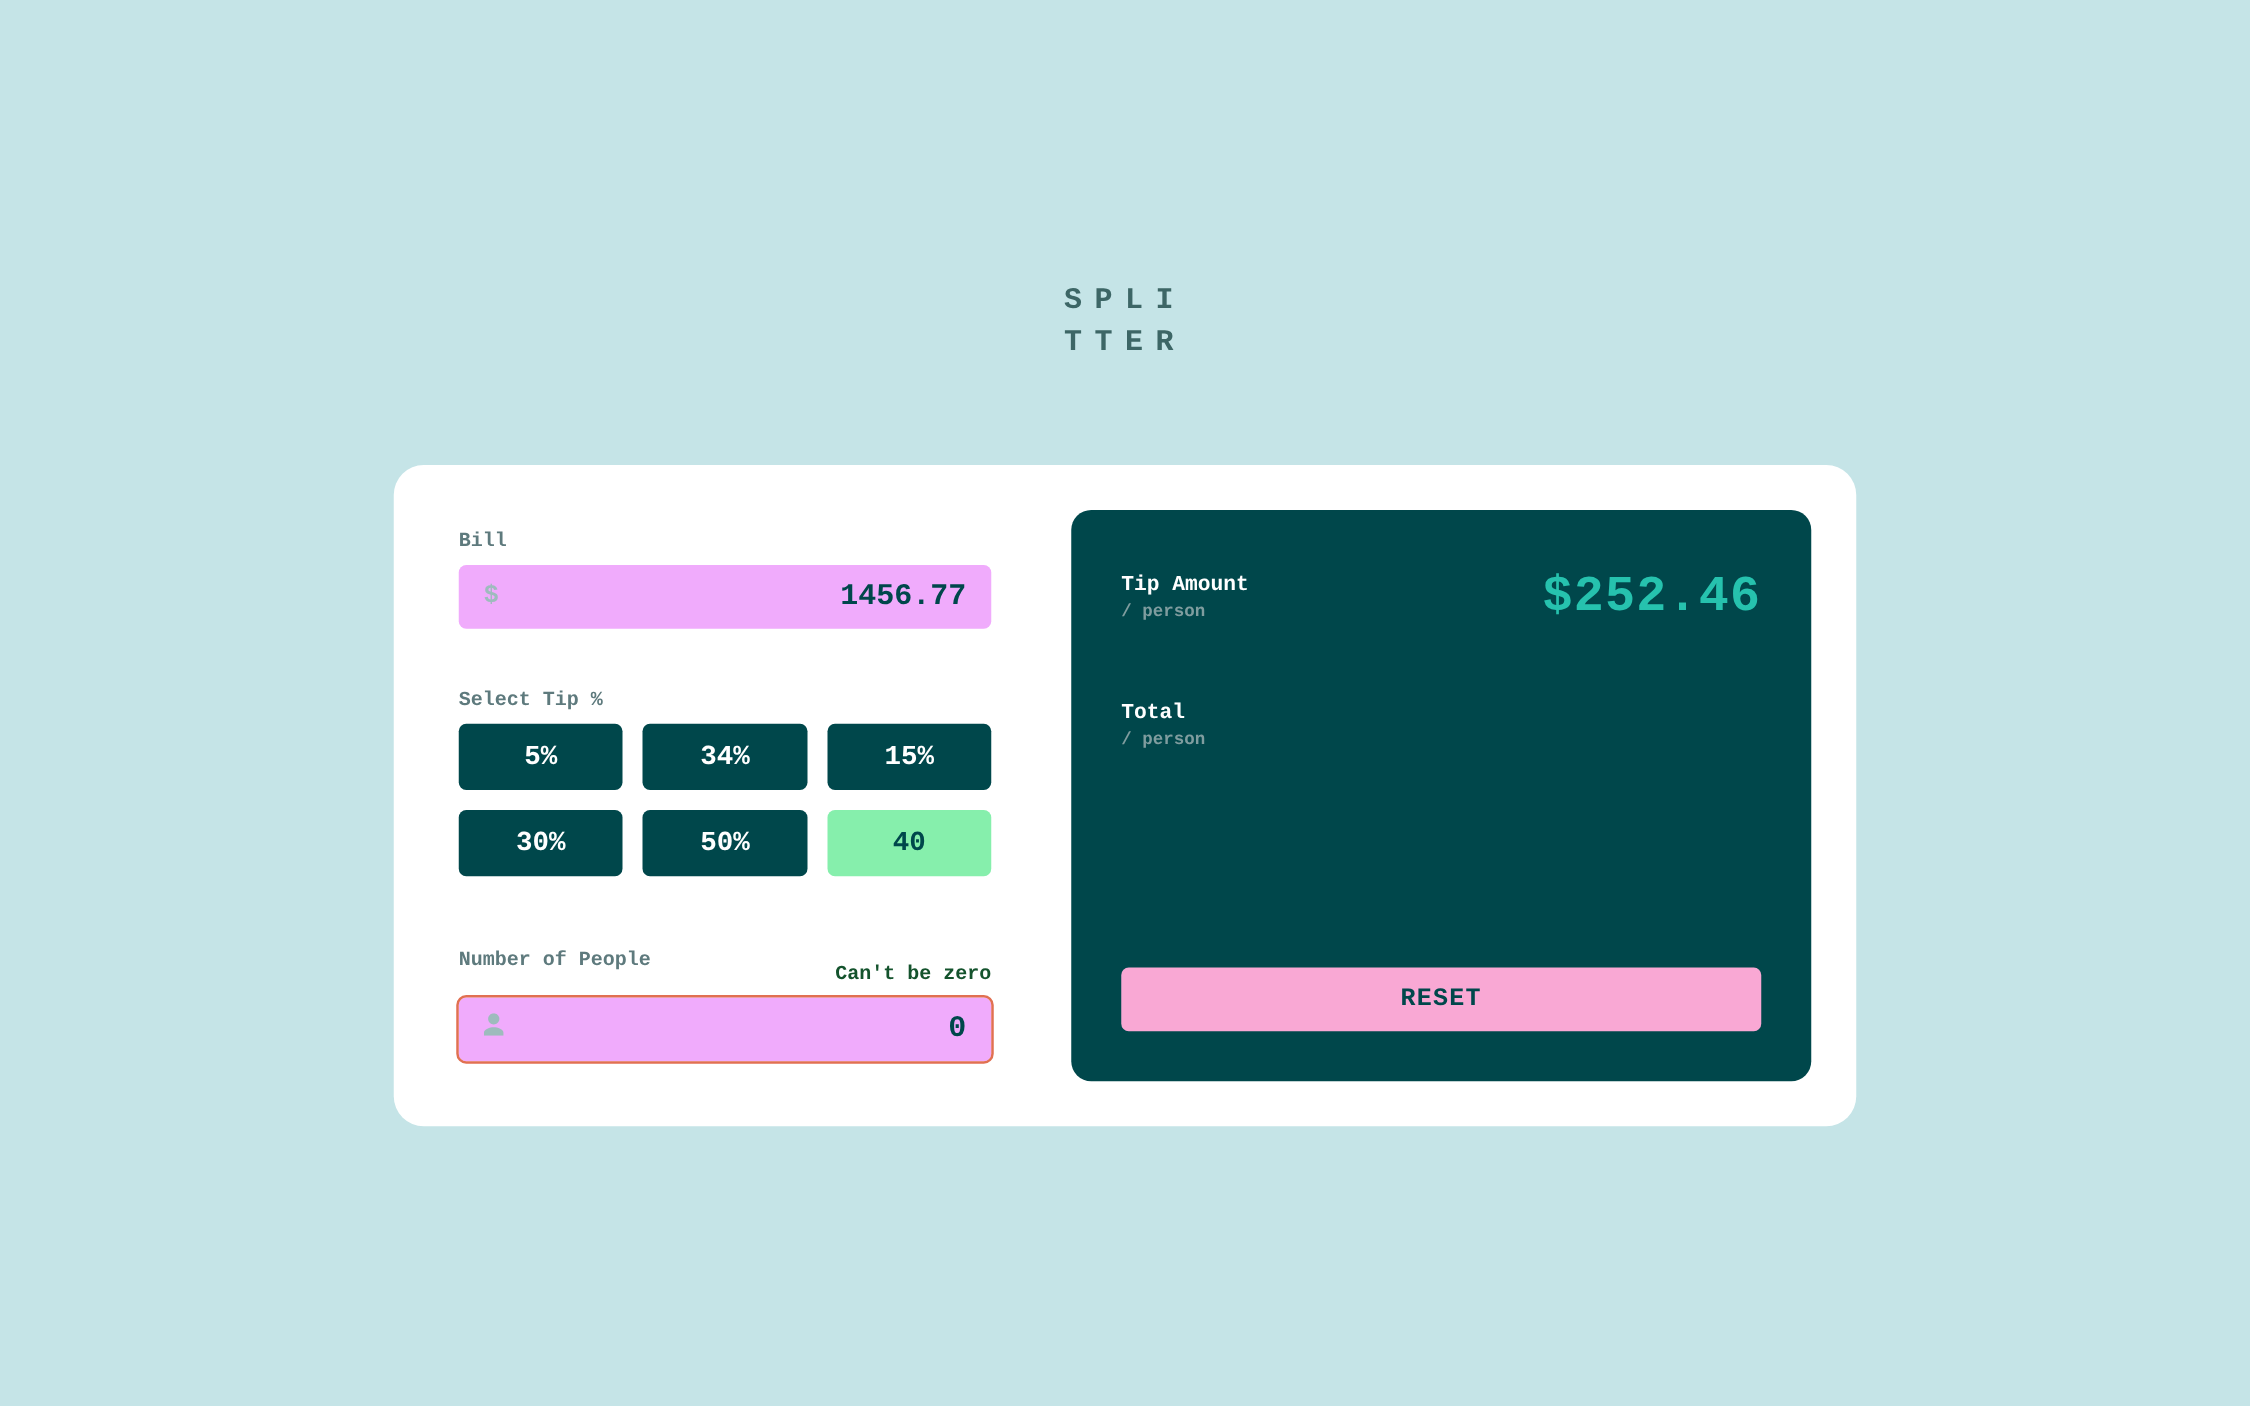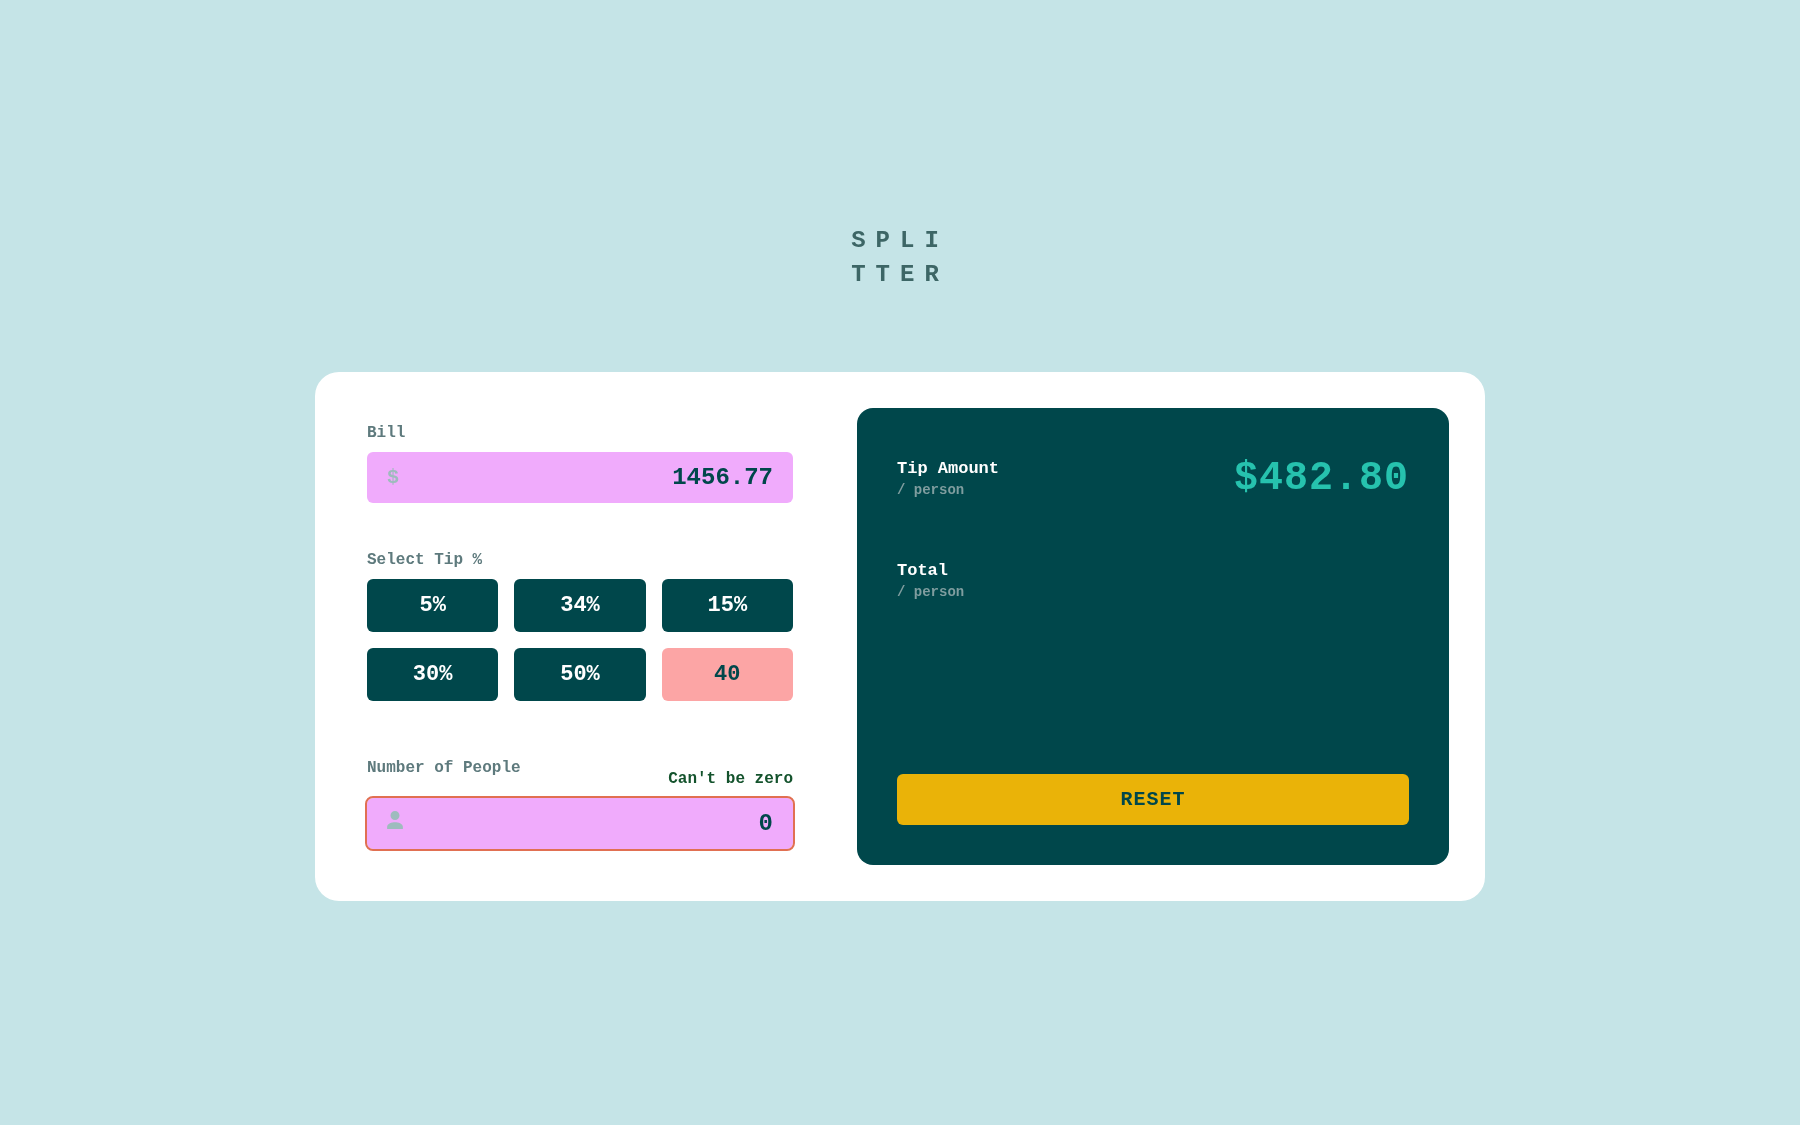--- a/index.html
+++ b/index.html
@@ -242,7 +242,7 @@
         <div class="result-label">Tip Amount</div>
         <div class="result-sublabel">/ person</div>
       </div>
-      <div class="result-value">$482.80</div>
+      <div class="result-value">$252.46</div>
     </div>
 
     <div class="result-row">

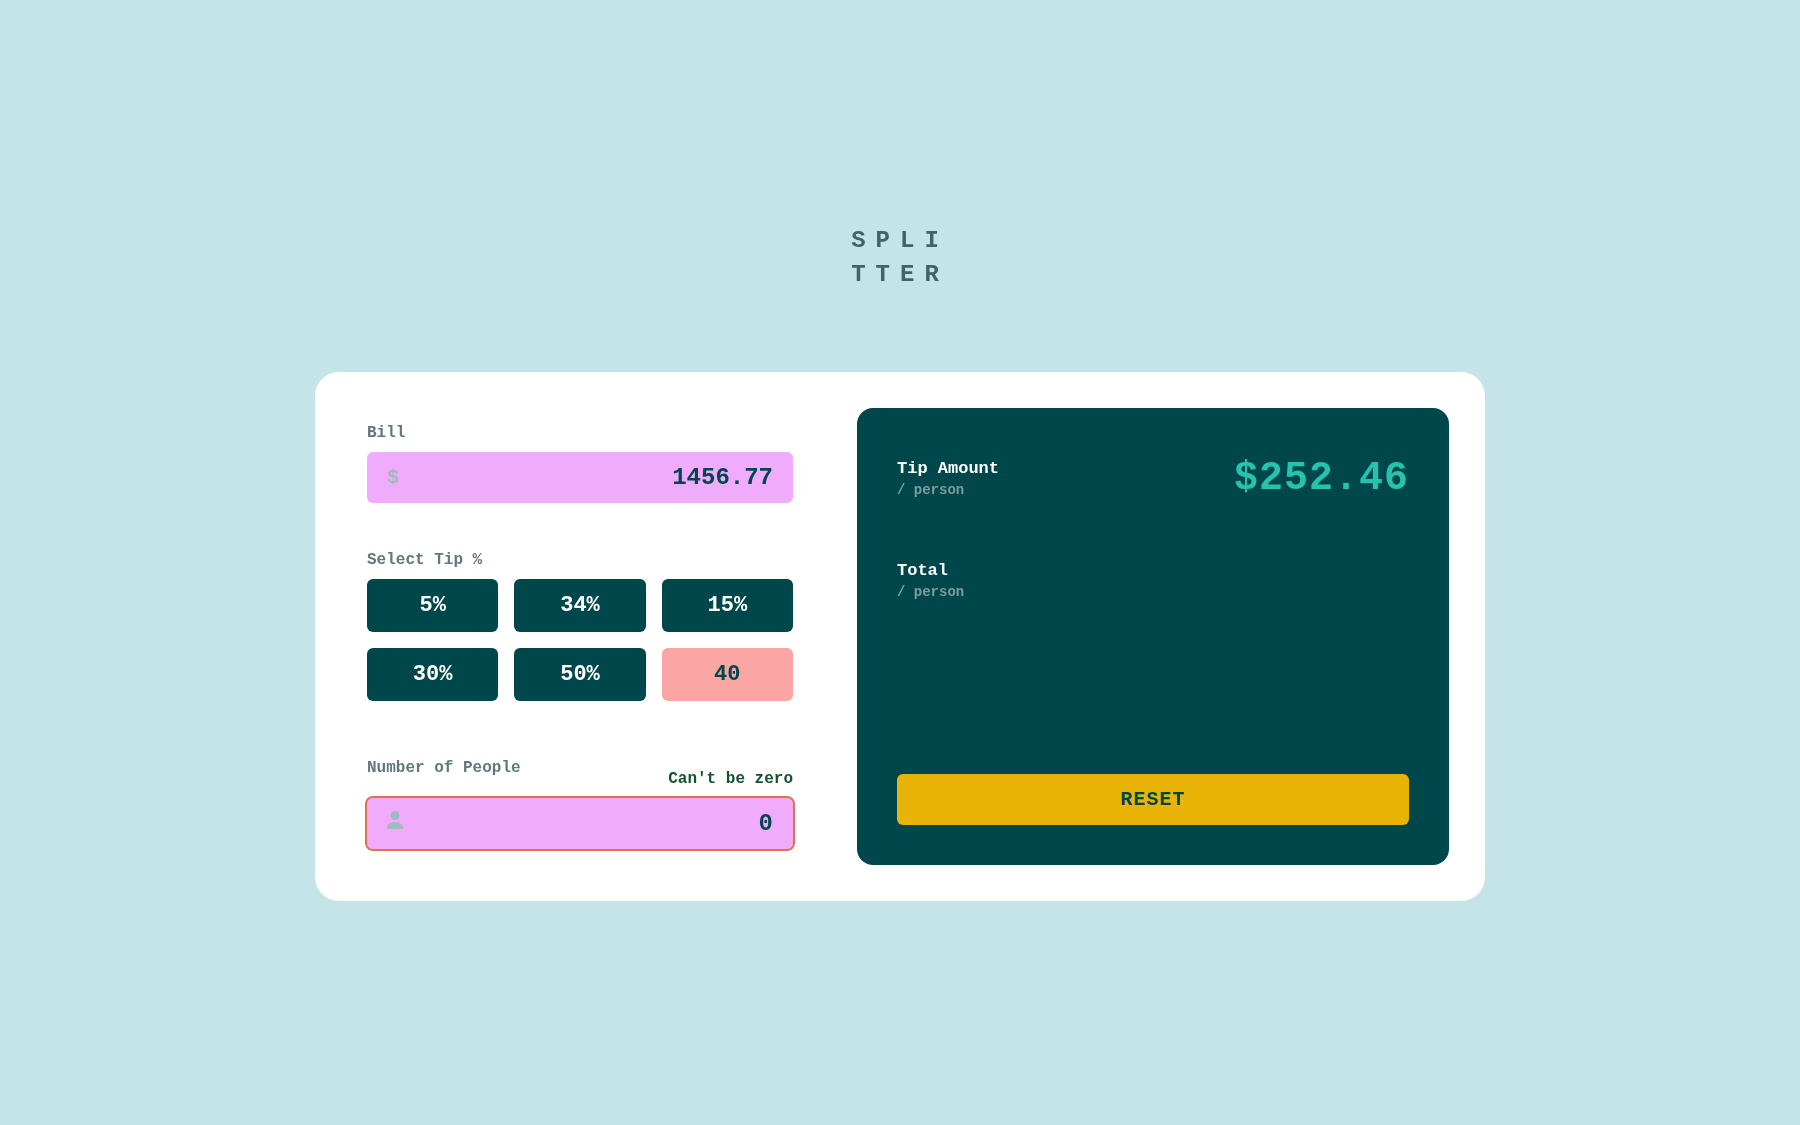--- a/index.html
+++ b/index.html
@@ -133,7 +133,7 @@
     }
 
     .custom-tip {
-      background-color: #fca5a5;
+      background-color: #86efac;
       border: none;
       border-radius: 6px;
       padding: 14px;

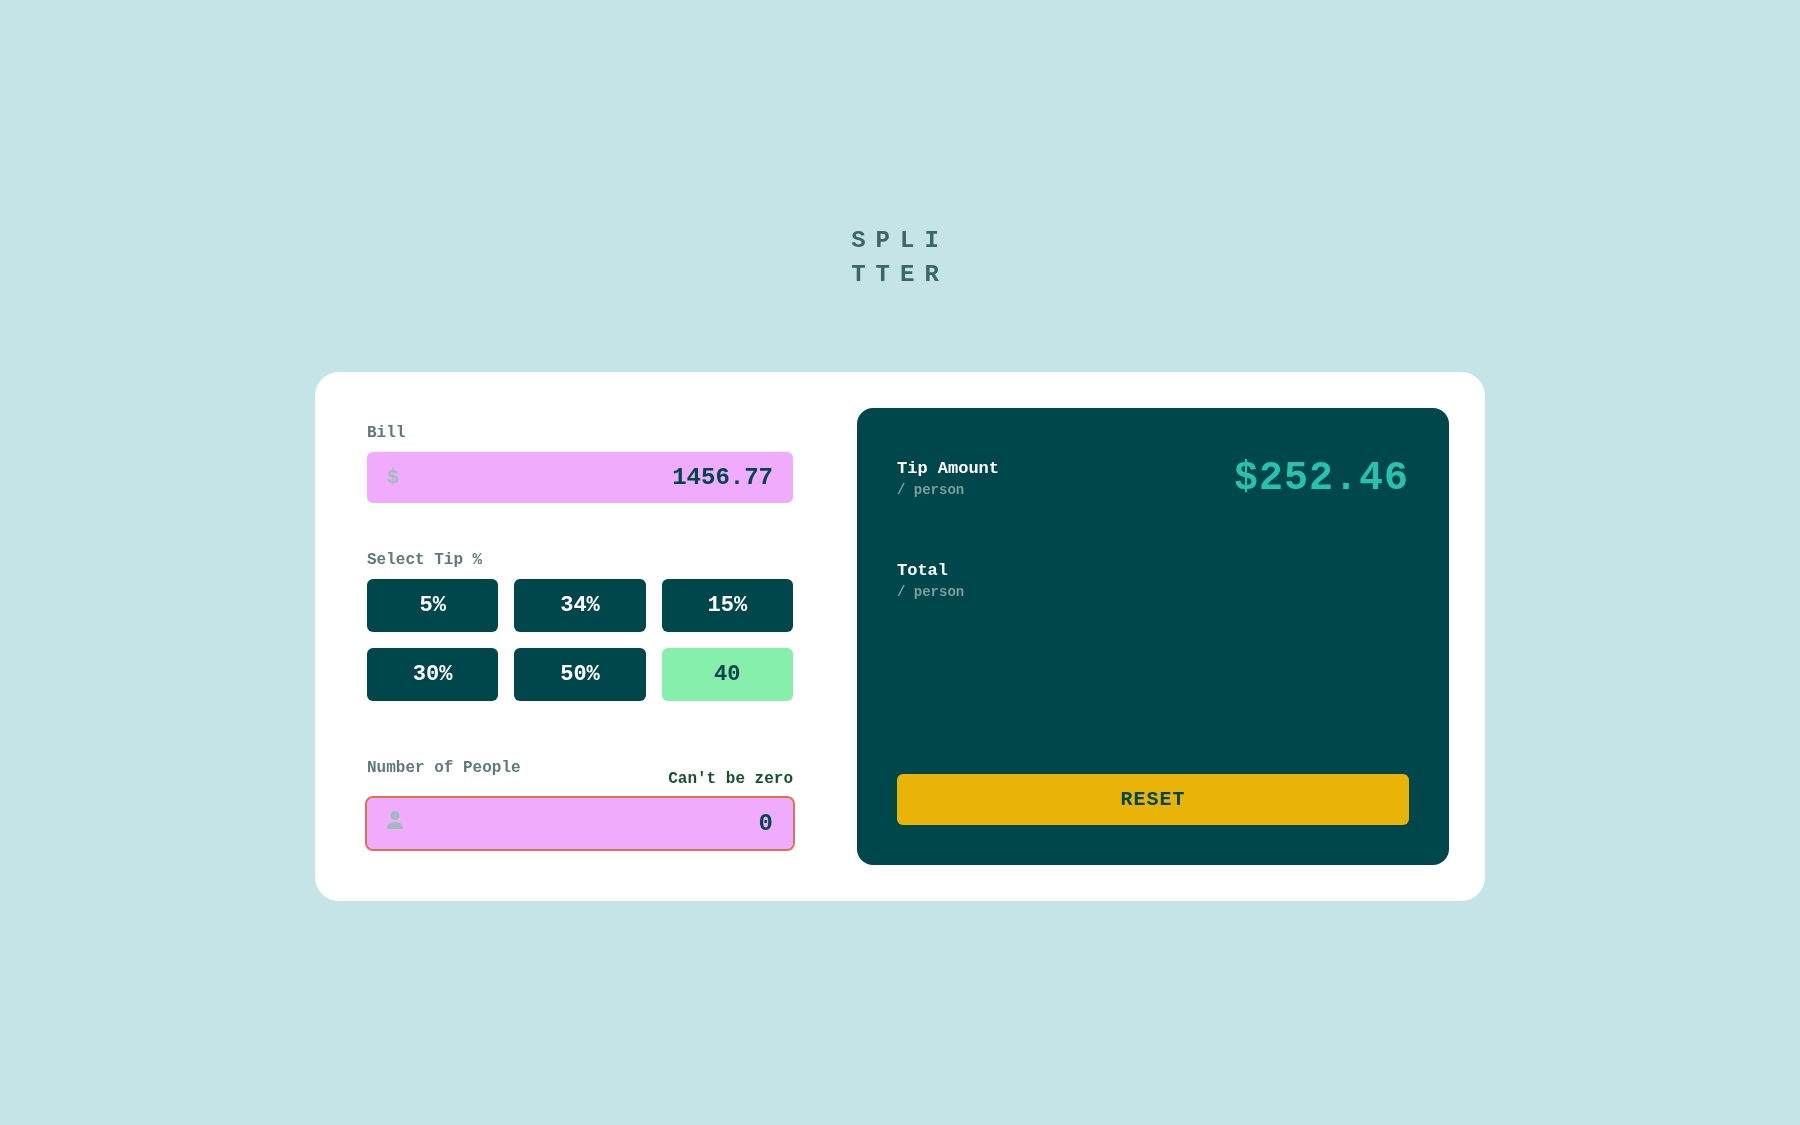--- a/index.html
+++ b/index.html
@@ -173,7 +173,7 @@
     }
 
     .reset-button {
-      background-color: #eab308;
+      background-color: #f9a8d4;
       color: #00474b;
       border: none;
       border-radius: 6px;

